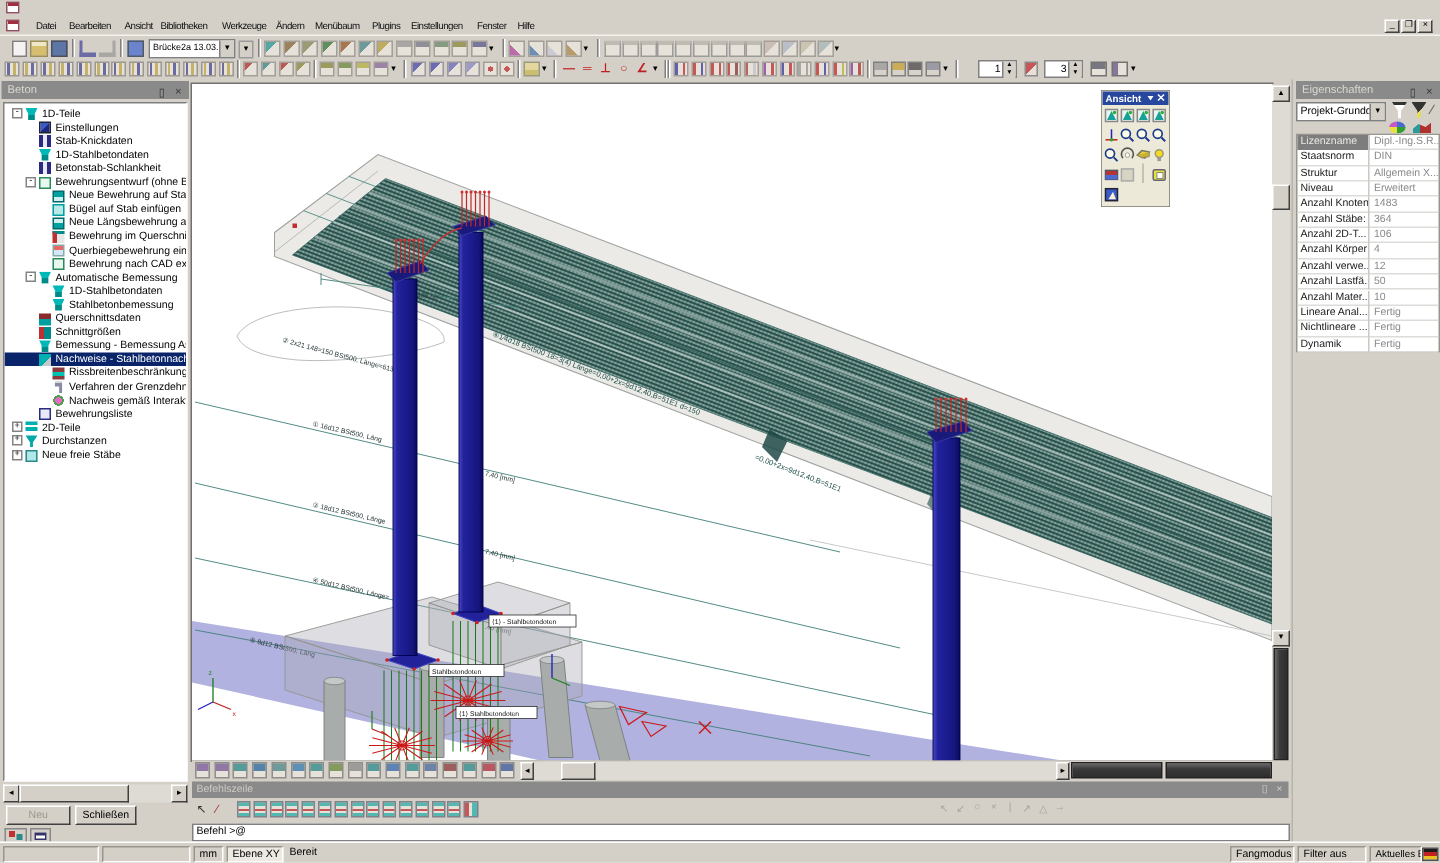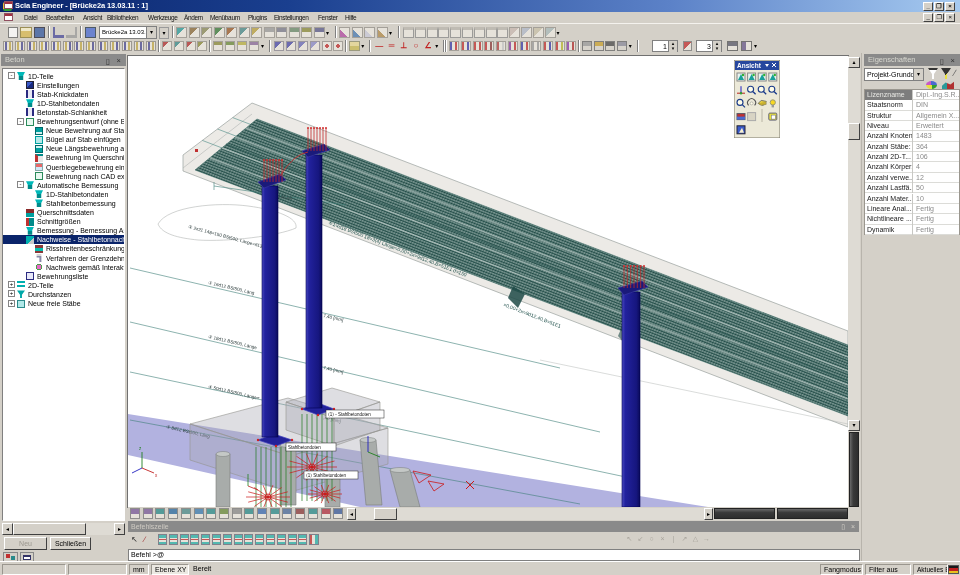--- a/index.html
+++ b/index.html
@@ -35,13 +35,6 @@
 </style></head>
 <body>
 <div id="app">
-<div id="title">
-      <div class="abs" style="left:3px;top:2px;width:9px;height:9px;background:conic-gradient(#e03030 0 120deg,#30a030 120deg 240deg,#e8c030 240deg);border-radius:2px;"></div>
-      <span style="position:absolute;left:15px;top:0;">Scia Engineer - [Brücke2a 13.03.11 : 1]</span>
-<div class="winbtn" style="left:923px;top:2px;">_</div>
-<div class="winbtn" style="left:934px;top:2px;">❐</div>
-<div class="winbtn" style="left:945px;top:2px;">×</div>
-</div>
 <span class="abs" style="left:4px;top:1px;width:9px;height:8px;background:#fff;border:1px solid #905060;box-shadow:inset 0 2px 0 #a03040;"></span>
 <div id="menu">
       <span class="abs" style="left:4px;top:1px;width:9px;height:8px;background:#fff;border:1px solid #905060;box-shadow:inset 0 2px 0 #a03040;"></span>

